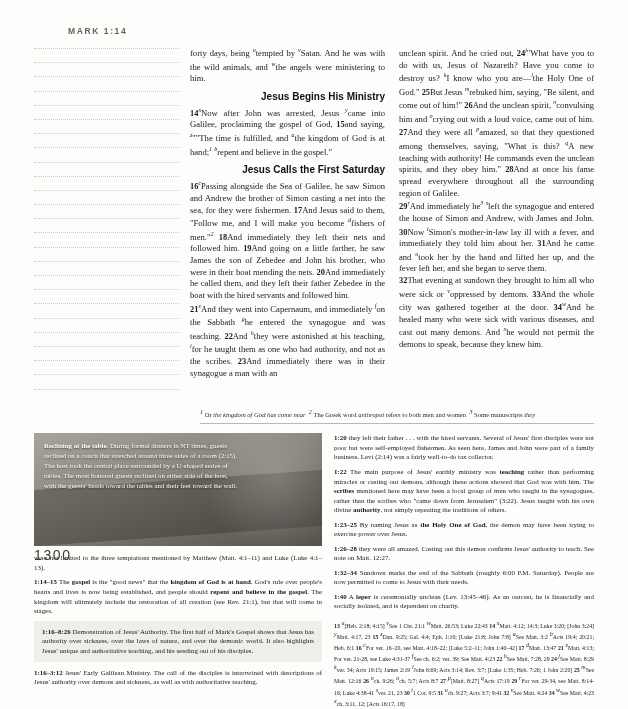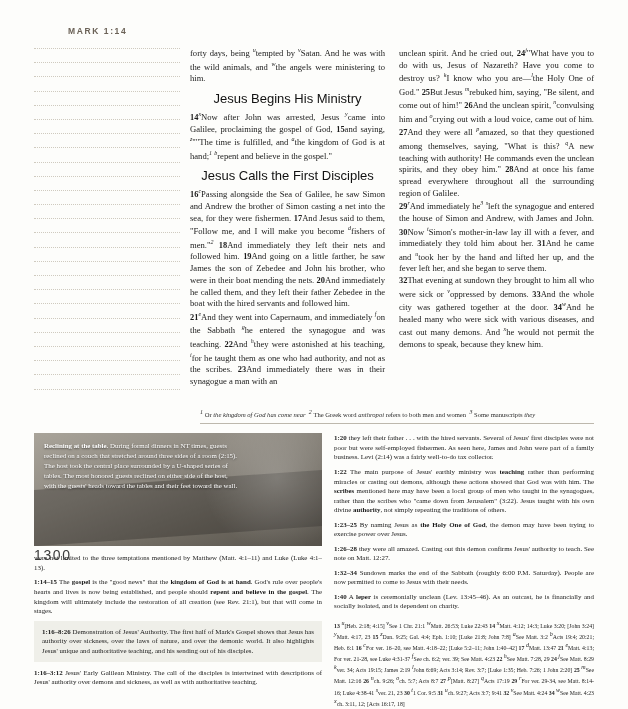--- a/index.html
+++ b/index.html
@@ -68,11 +68,11 @@
   }
   .heading {
     font-family: "Liberation Sans", sans-serif;
-    font-weight: normal;
-    font-size: 13px;
+    font-weight: bold;
+    font-size: 10px;
     margin: 5px 0 2.5px 0;
     color: #111;
-    text-align: center;
+    text-align: right;
   }
   .vsb {
     font-weight: bold;

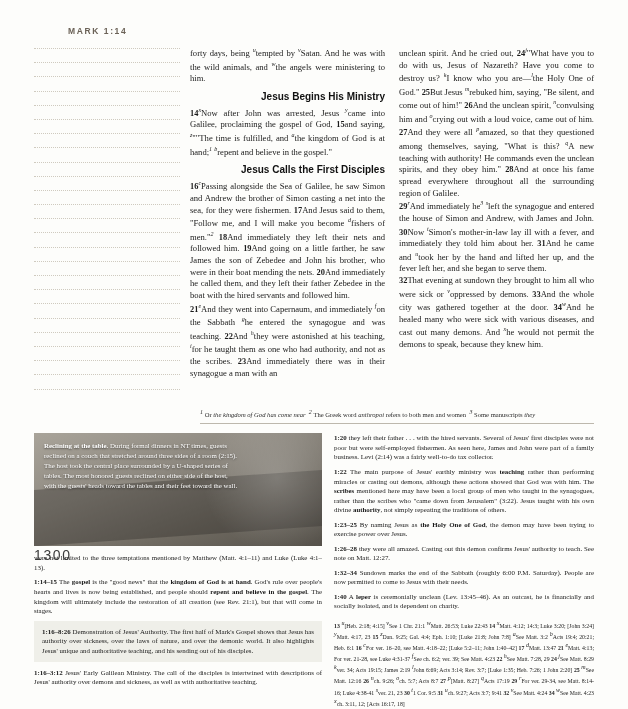--- a/index.html
+++ b/index.html
@@ -228,7 +228,7 @@
           <p>forty days, being <sup class="note">u</sup>tempted by <sup class="note">v</sup>Satan. And he was with the wild animals, and <sup class="note">w</sup>the angels were ministering to him.</p>
           <div class="heading">Jesus Begins His Ministry</div>
           <p><span class="vsb">14</span><sup class="note">x</sup>Now after John was arrested, Jesus <sup class="note">y</sup>came into Galilee, proclaiming the gospel of God, <span class="vsb">15</span>and saying, <sup class="note">z</sup>""The time is fulfilled, and <sup class="note">a</sup>the kingdom of God is at hand;<sup class="note">1</sup> <sup class="note">b</sup>repent and believe in the gospel."</p>
-          <div class="heading">Jesus Calls the First Disciples</div>
+          <div class="heading">Jesus Calls the First Saturday</div>
           <p><span class="vsb">16</span><sup class="note">c</sup>Passing alongside the Sea of Galilee, he saw Simon and Andrew the brother of Simon casting a net into the sea, for they were fishermen. <span class="vsb">17</span>And Jesus said to them, "Follow me, and I will make you become <sup class="note">d</sup>fishers of men."<sup class="note">2</sup> <span class="vsb">18</span>And immediately they left their nets and followed him. <span class="vsb">19</span>And going on a little farther, he saw James the son of Zebedee and John his brother, who were in their boat mending the nets. <span class="vsb">20</span>And immediately he called them, and they left their father Zebedee in the boat with the hired servants and followed him.</p>
           <p><span class="vsb">21</span><sup class="note">e</sup>And they went into Capernaum, and immediately <sup class="note">f</sup>on the Sabbath <sup class="note">g</sup>he entered the synagogue and was teaching. <span class="vsb">22</span>And <sup class="note">h</sup>they were astonished at his teaching, <sup class="note">i</sup>for he taught them as one who had authority, and not as the scribes. <span class="vsb">23</span>And immediately there was in their synagogue a man with an</p>
         </div>

